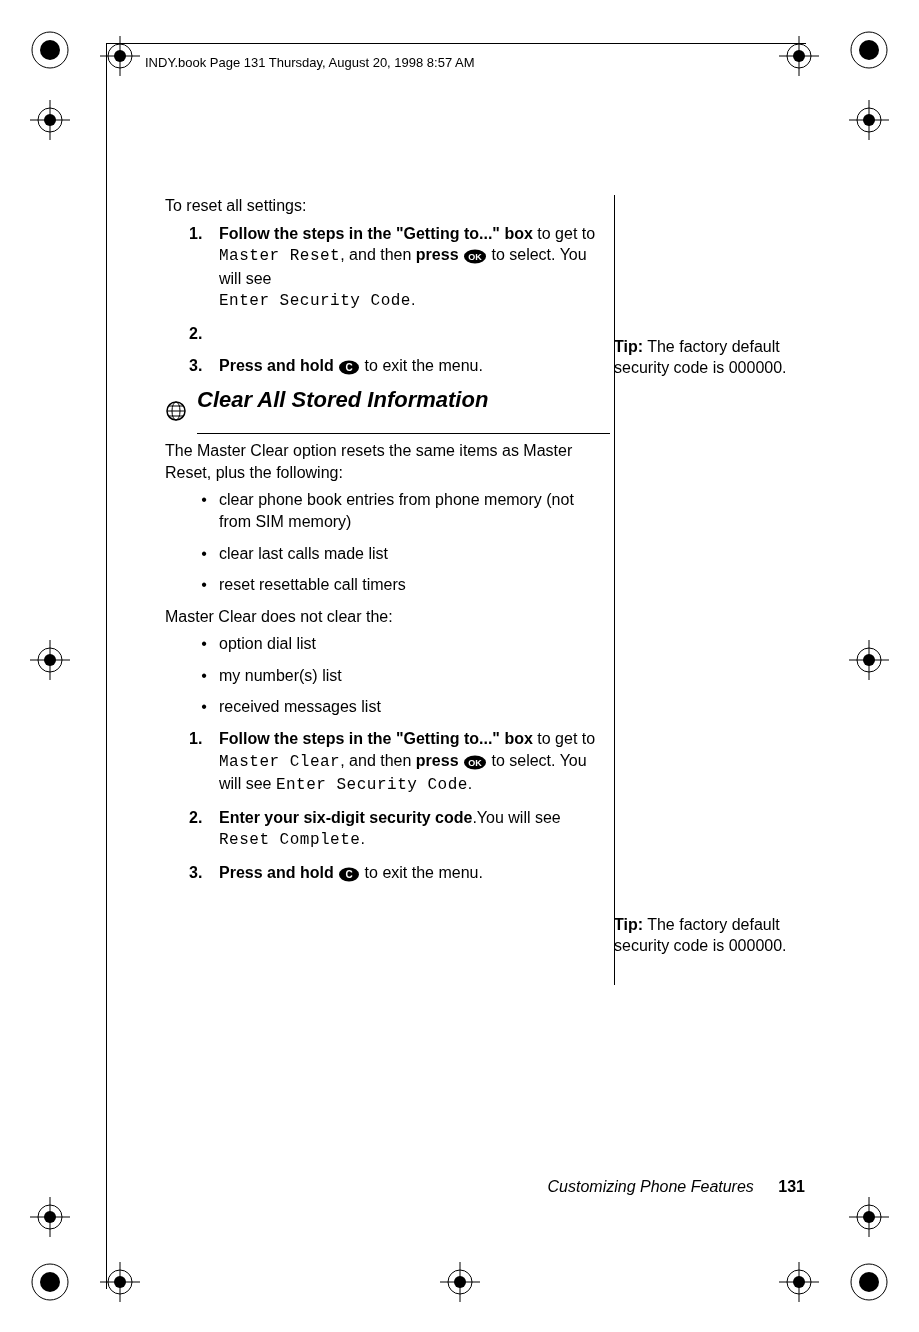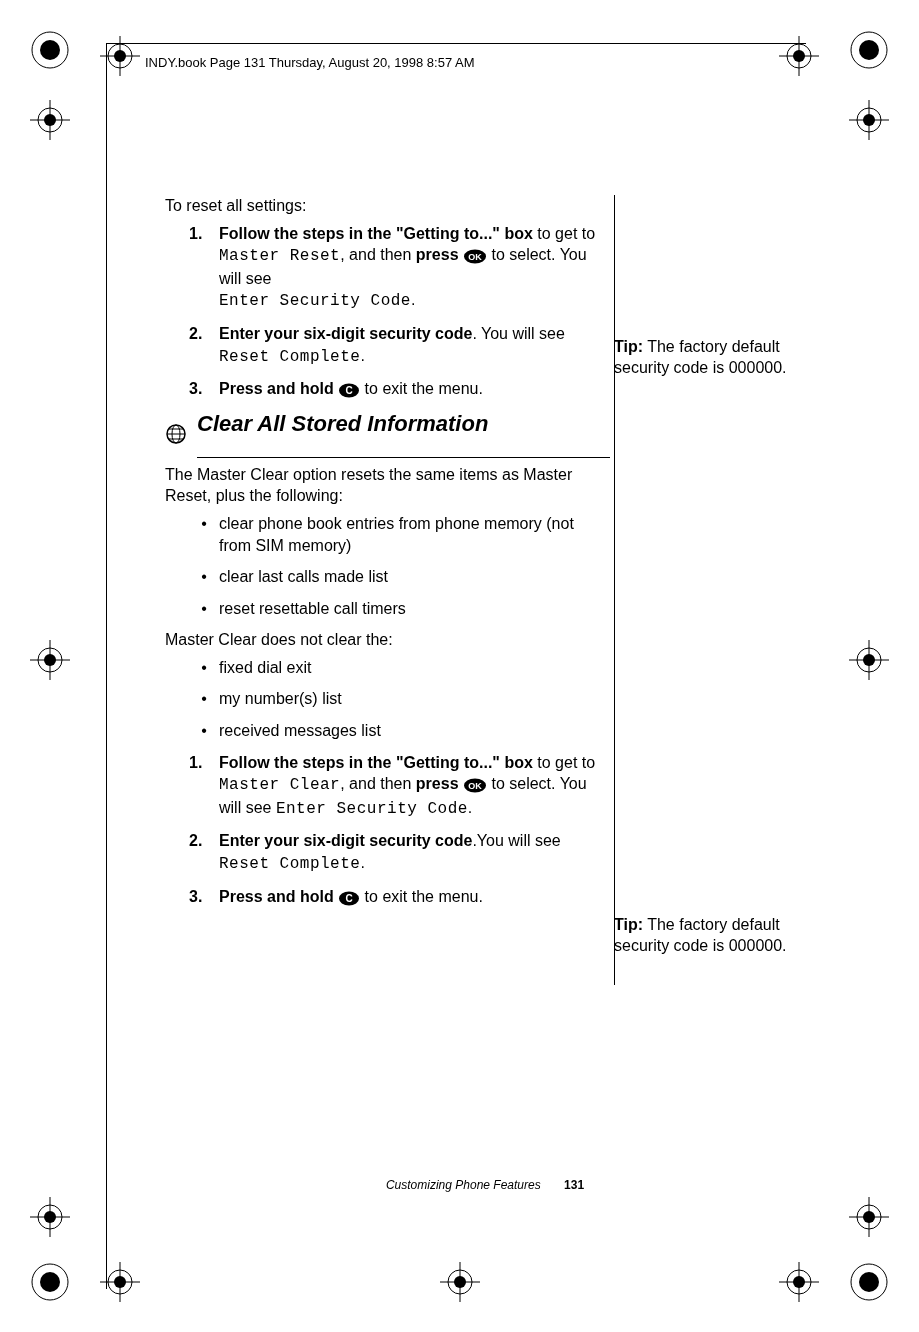--- a/index.html
+++ b/index.html
@@ -220,9 +220,6 @@
     </li>
     <li>
       <span class="num">2.</span>
-      <span class="txt">
-        <span class="b">Enter your six-digit security code</span><span>. You will see </span><span class="lcd">Reset Complete</span><span>.</span>
-      </span>
     </li>
     <li>
       <span class="num">3.</span>

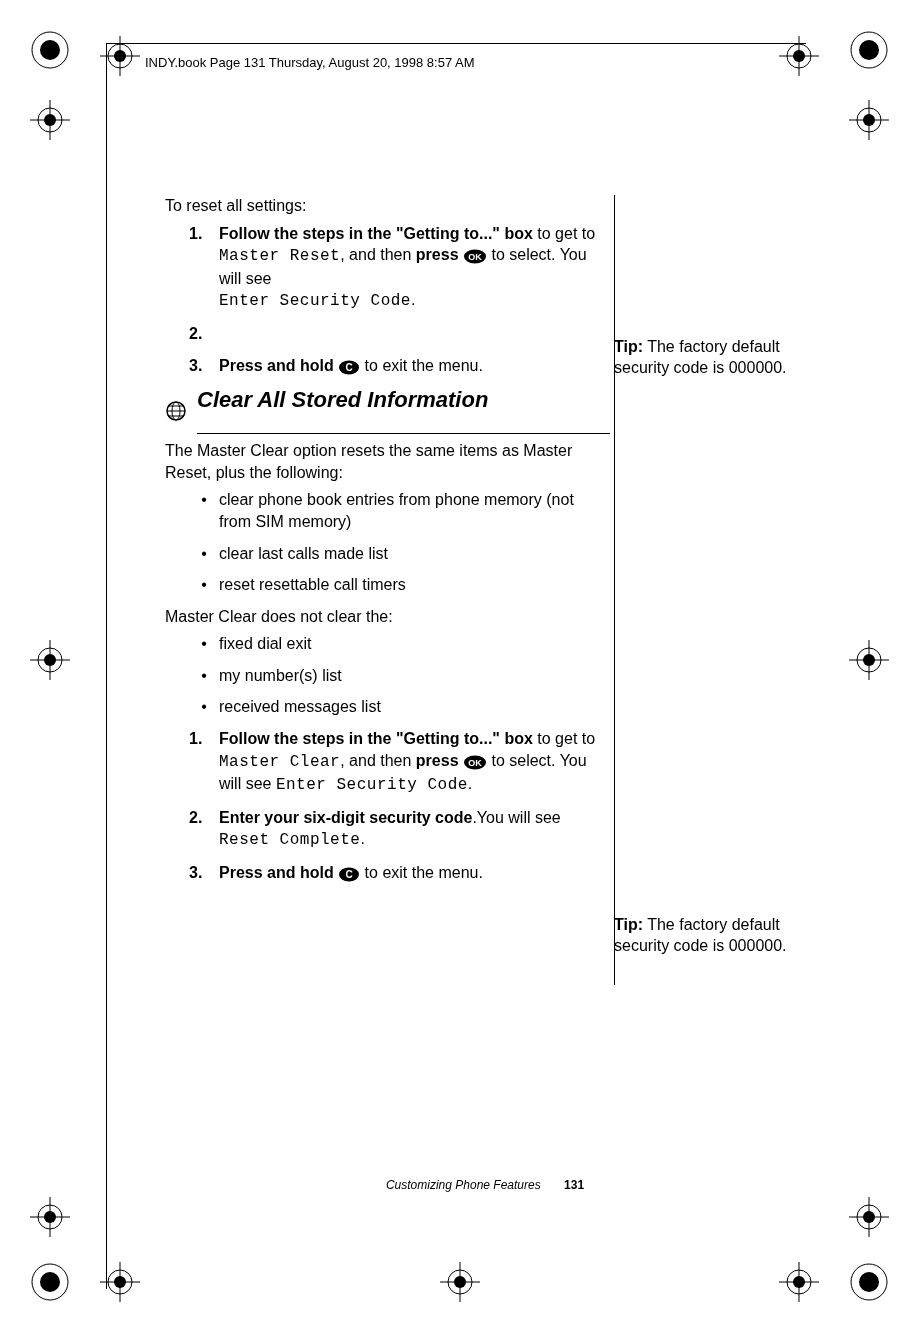--- a/index.html
+++ b/index.html
@@ -266,7 +266,7 @@
   <ul class="bul">
     <li>
         <span class="dot">•</span>
-        <span>fixed dial exit</span>
+        <span>option dial list</span>
       </li>
     <li>
         <span class="dot">•</span>

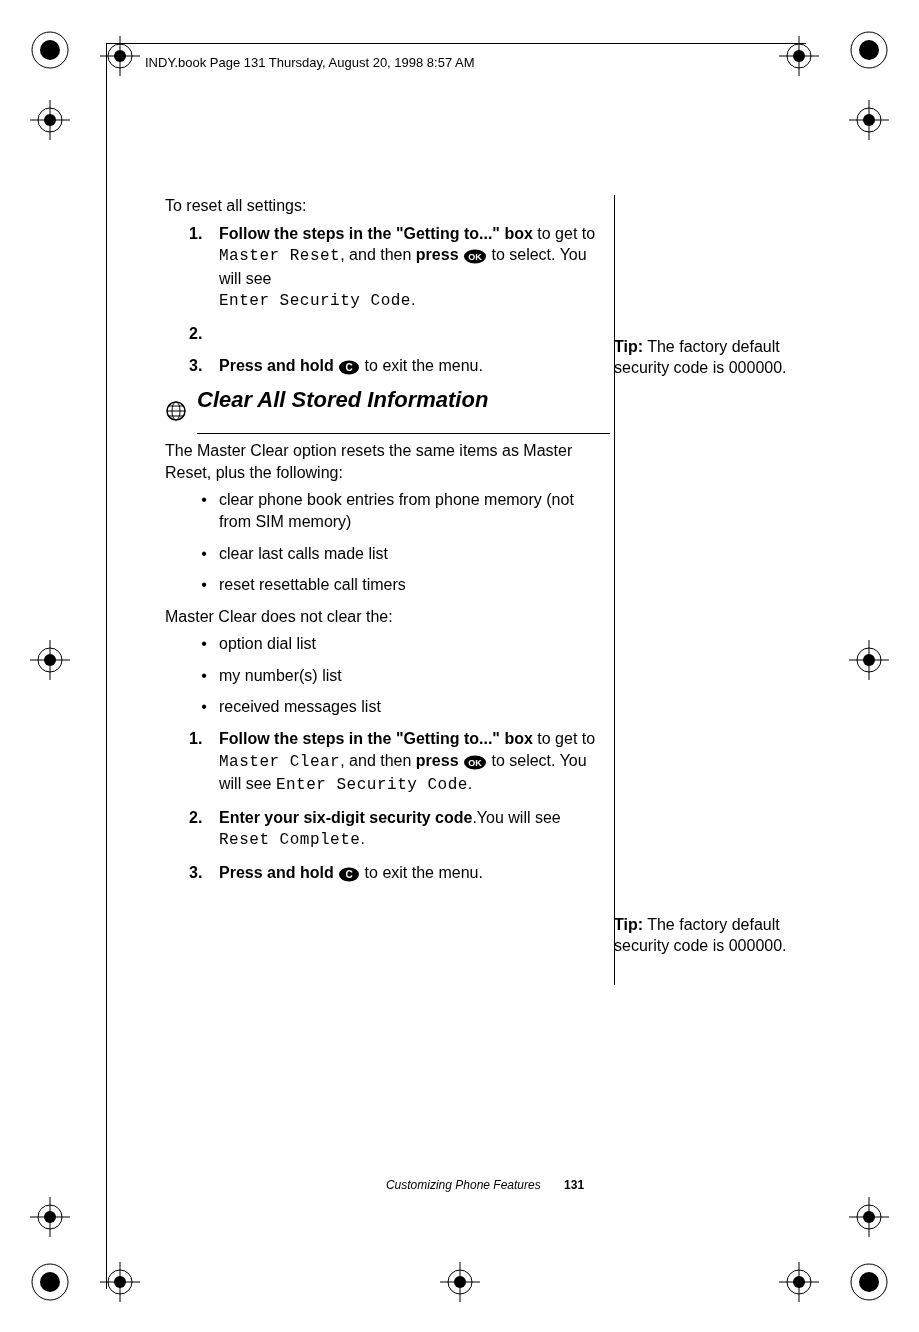--- a/index.html
+++ b/index.html
@@ -73,9 +73,9 @@
     left: 165px;
     width: 640px;
     top: 1178px;
-    text-align: center;
+    text-align: right;
     font-style: italic;
-    font-size: 12px;
+    font-size: 16px;
   }
   .footer .pnum { font-style: normal; font-weight: bold; margin-left: 20px;}
   .globe-icon svg { vertical-align:middle; }

